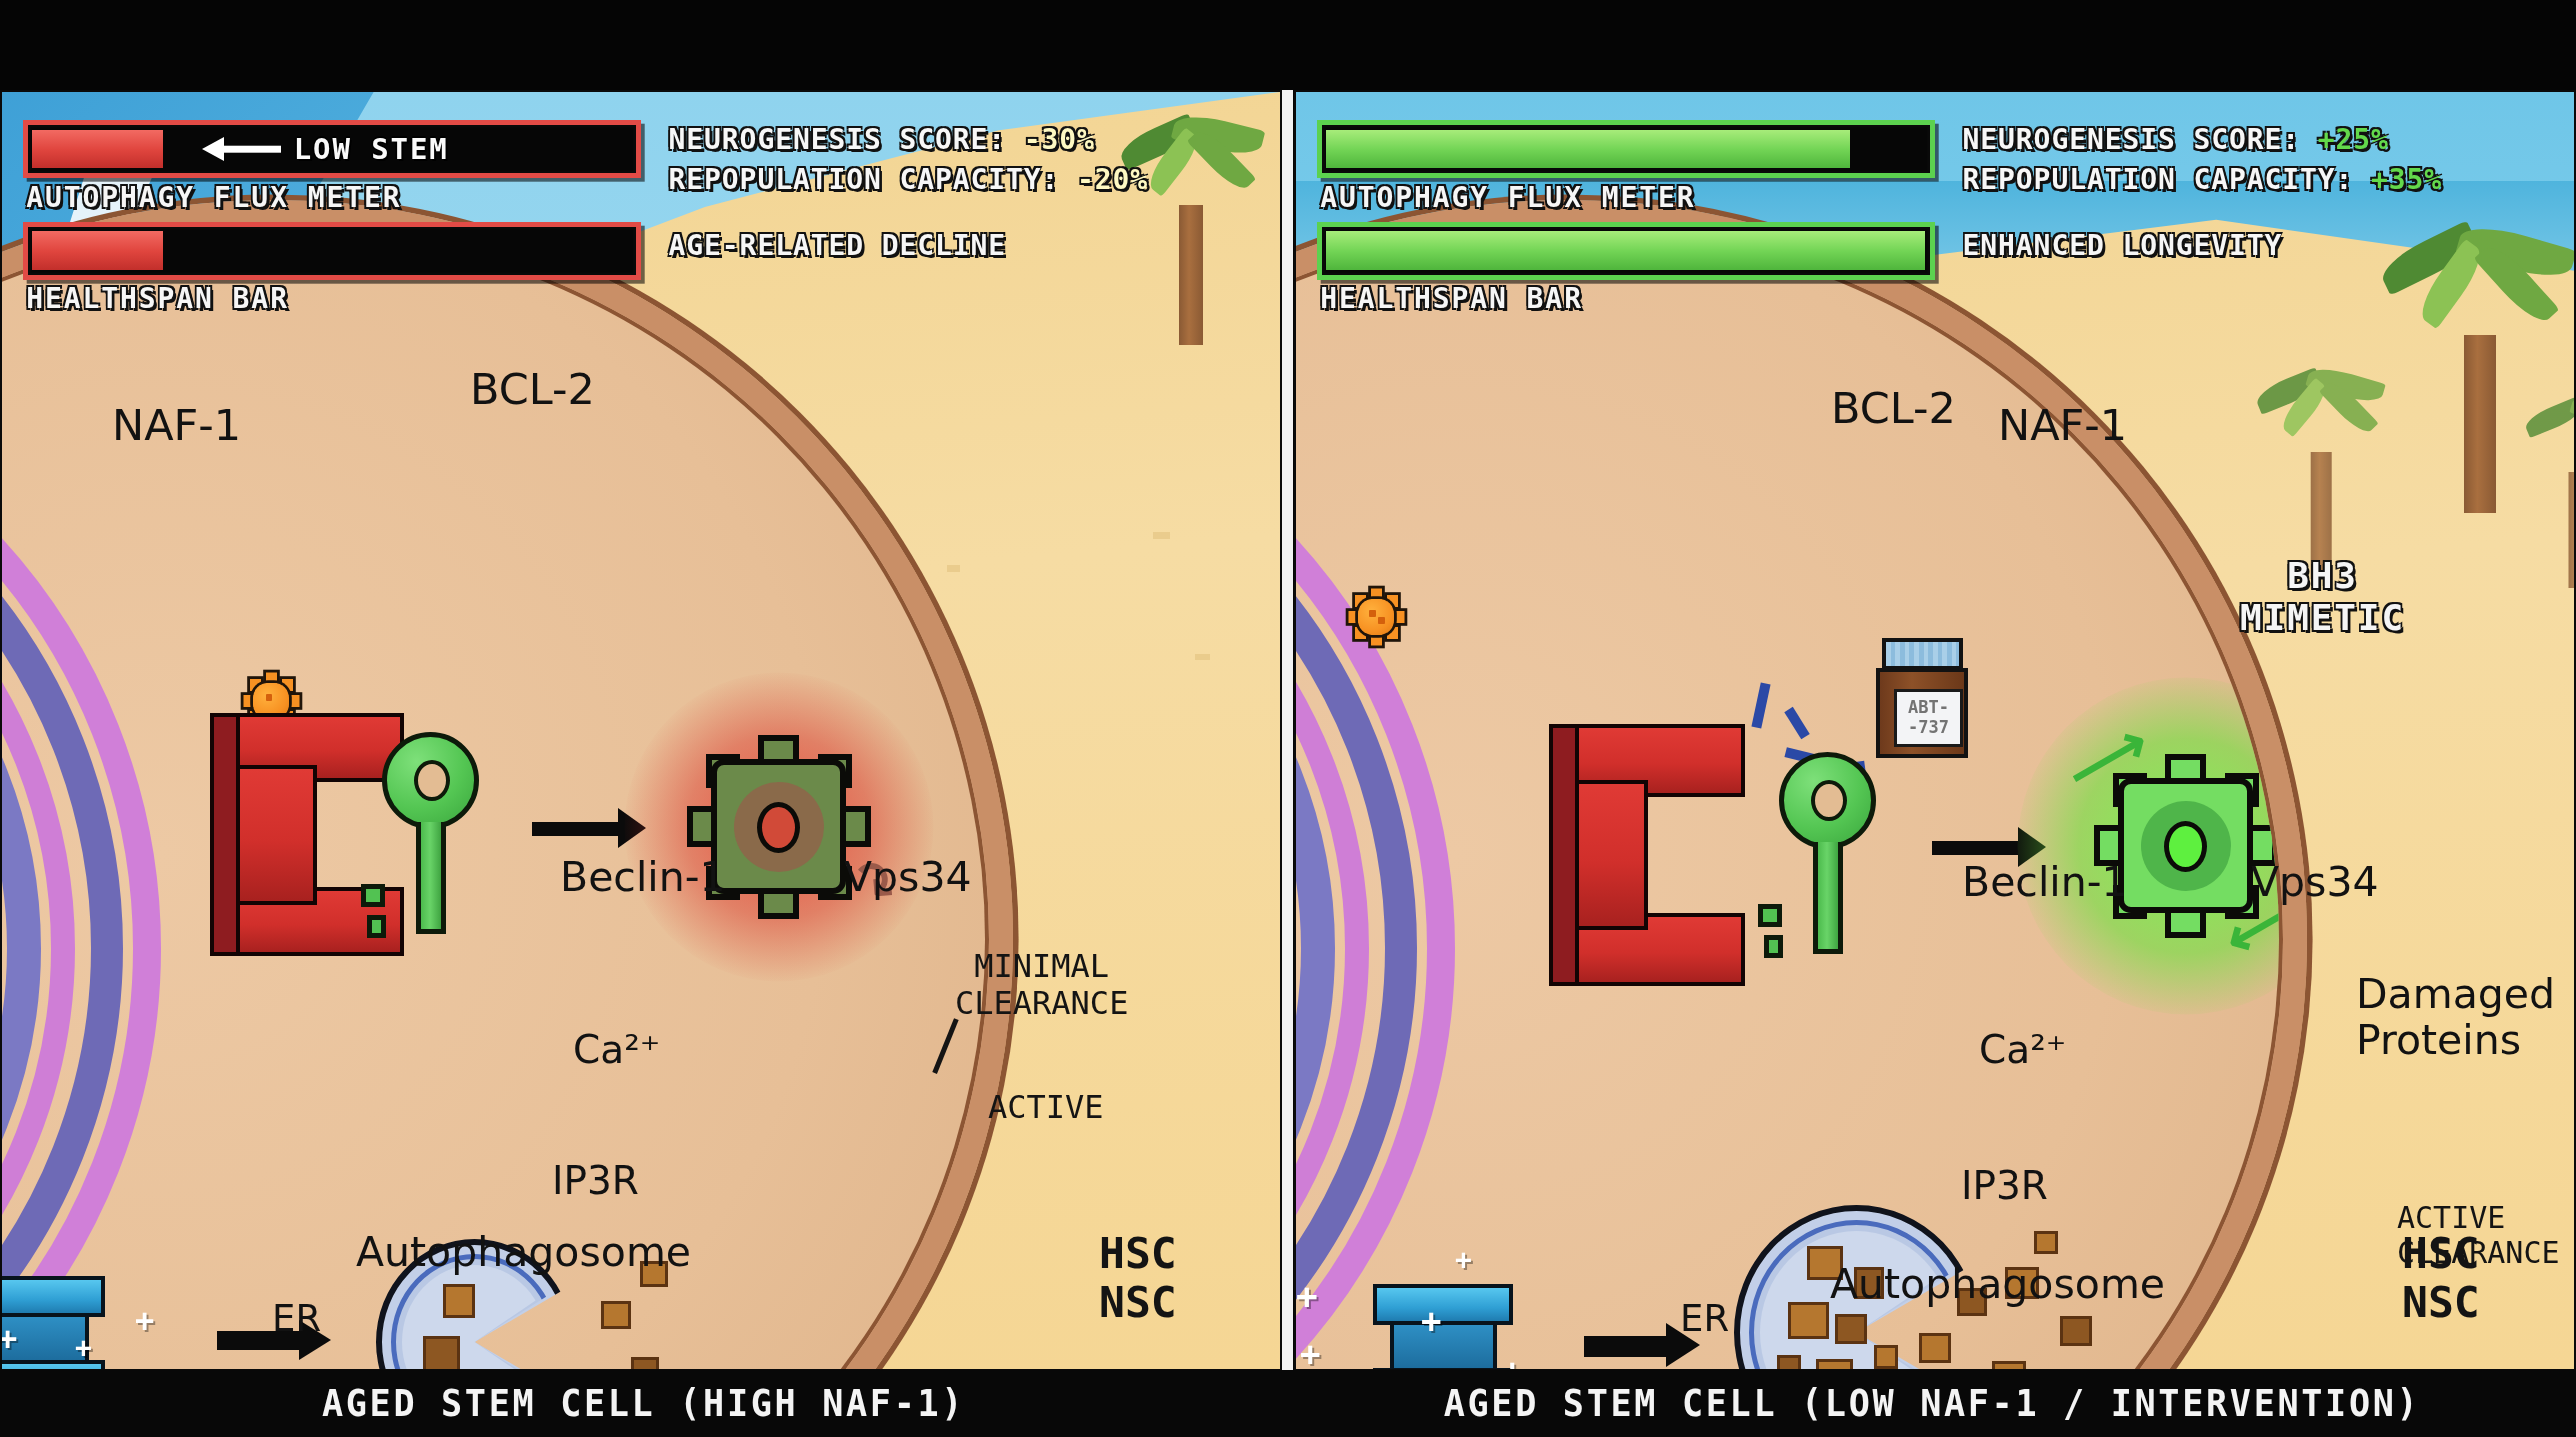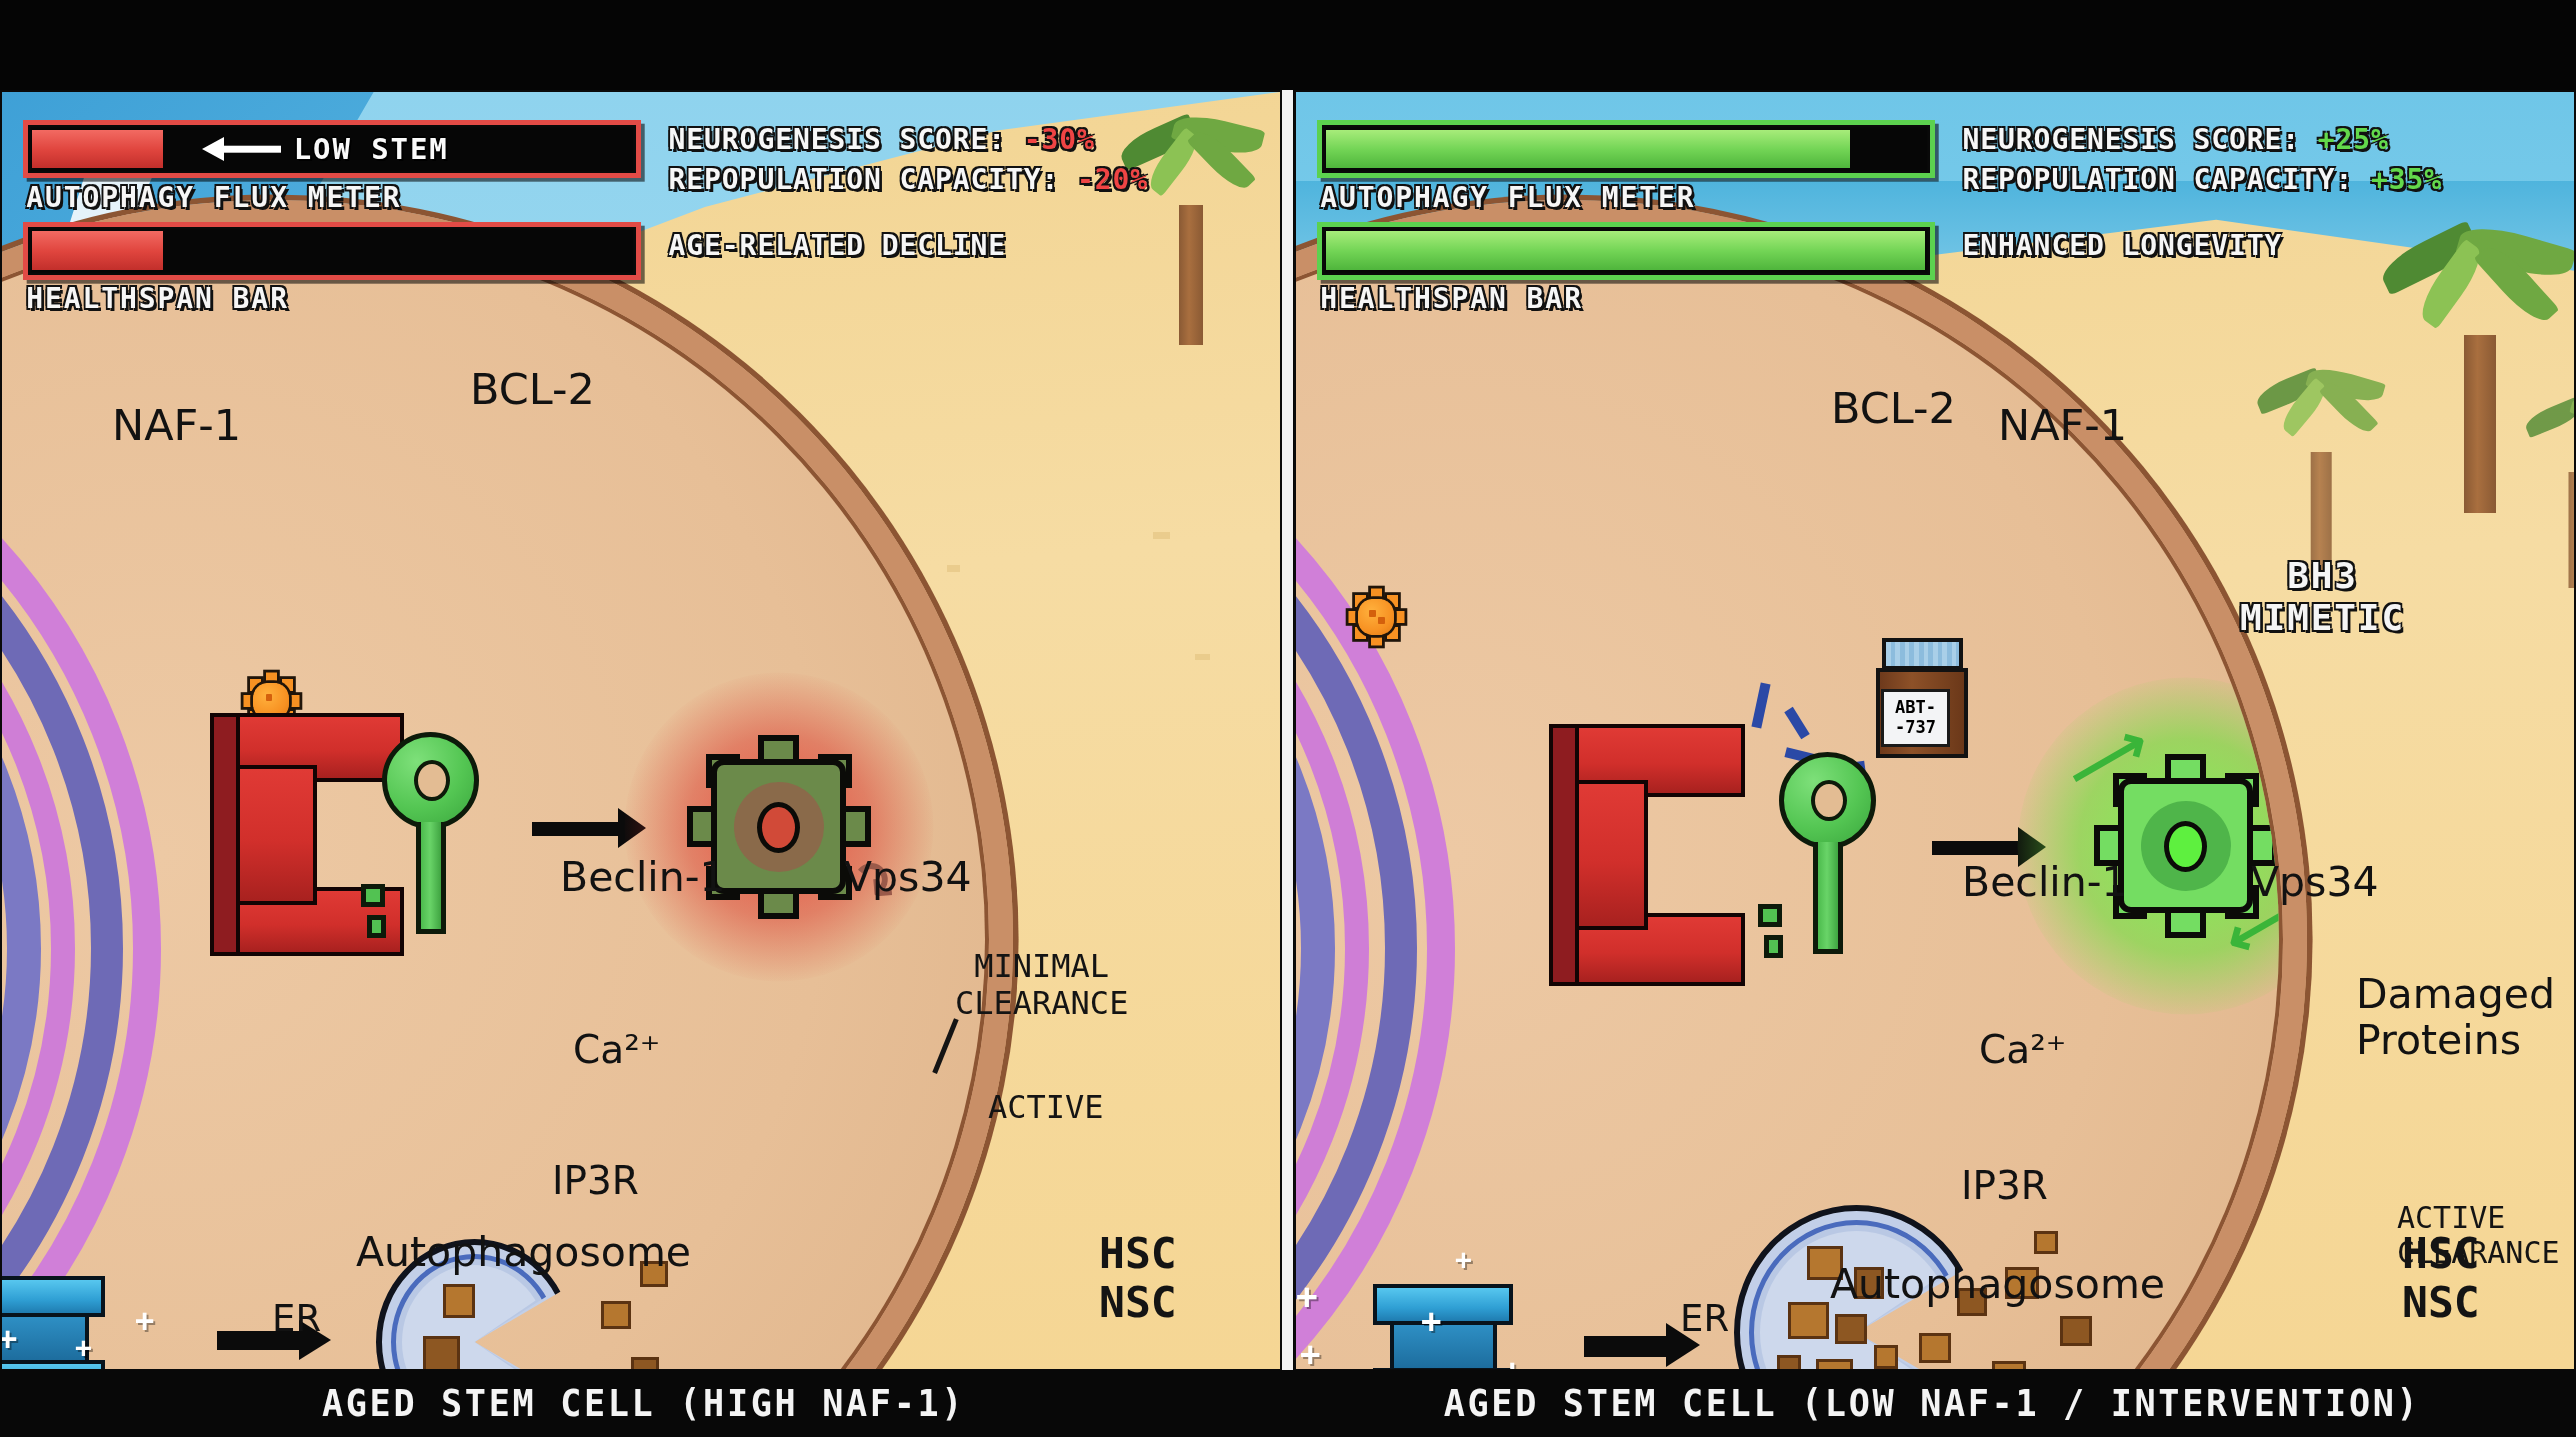--- a/index.html
+++ b/index.html
@@ -423,7 +423,7 @@
     line-height: 1.42;
     white-space: nowrap;
   }
-  .val-neg { color: #ef4444; }
+  .val-neg { color: #fef9c3; }
   .val-pos { color: #63d94b; }
 
   

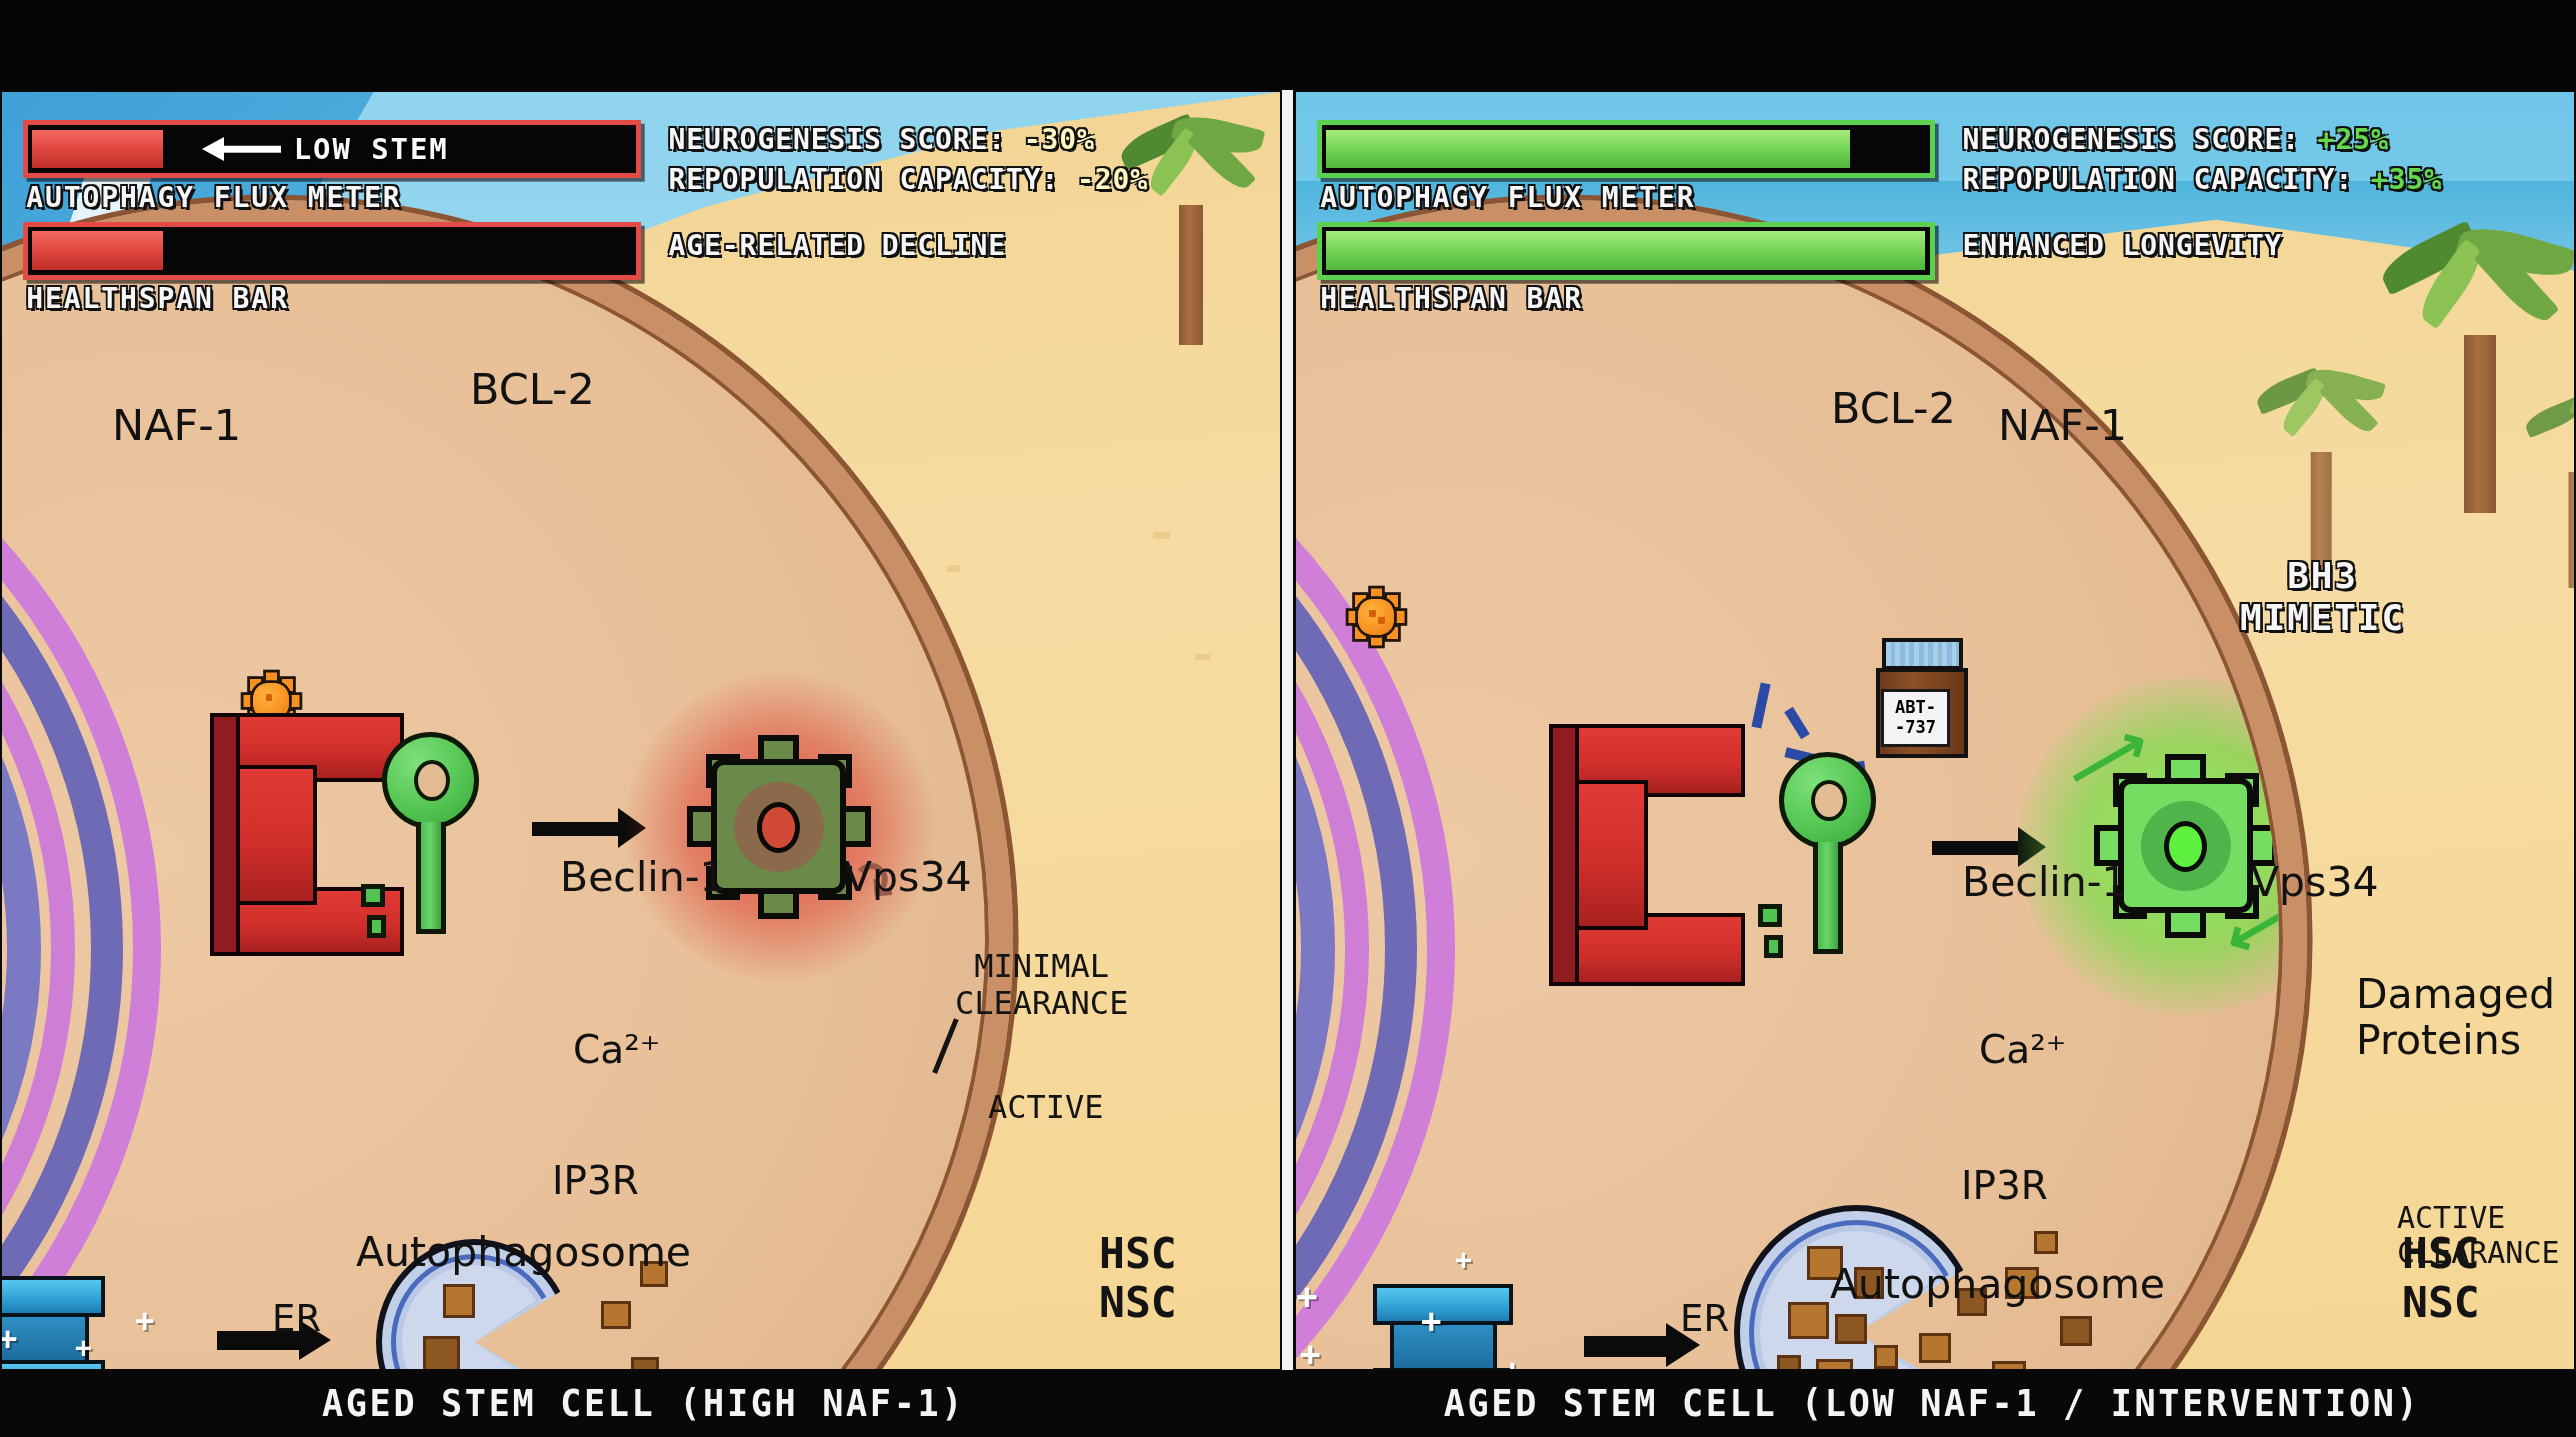--- a/index.html
+++ b/index.html
@@ -320,11 +320,11 @@
     border: 4.7px solid #121212;
   }
   .bottle .label {
-    position: absolute; left: 5px; top: 51px; width: 69px; height: 58px;
+    position: absolute; left: 18px; top: 51px; width: 69px; height: 58px;
     background: #f3f4f6;
     border: 3.7px solid #1a1a1a;
     font-family: "DejaVu Sans Mono", monospace;
-    font-size: 17px; font-weight: bold; color: #000000;
+    font-size: 17px; font-weight: bold; color: #737373;
     line-height: 1.15;
     display: flex; flex-direction: column; align-items: center; justify-content: center;
     white-space: pre-line;

